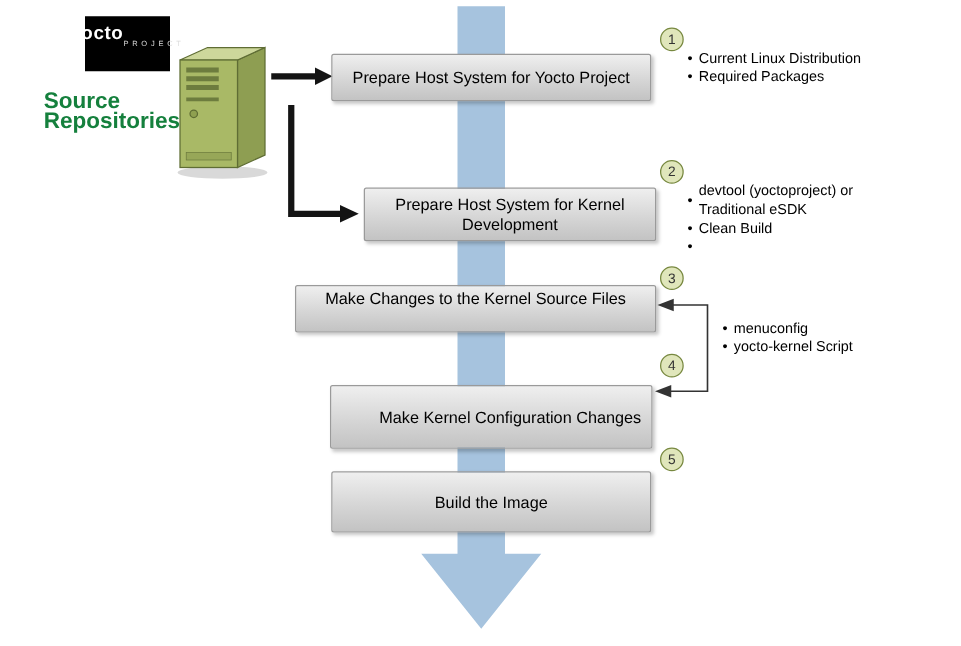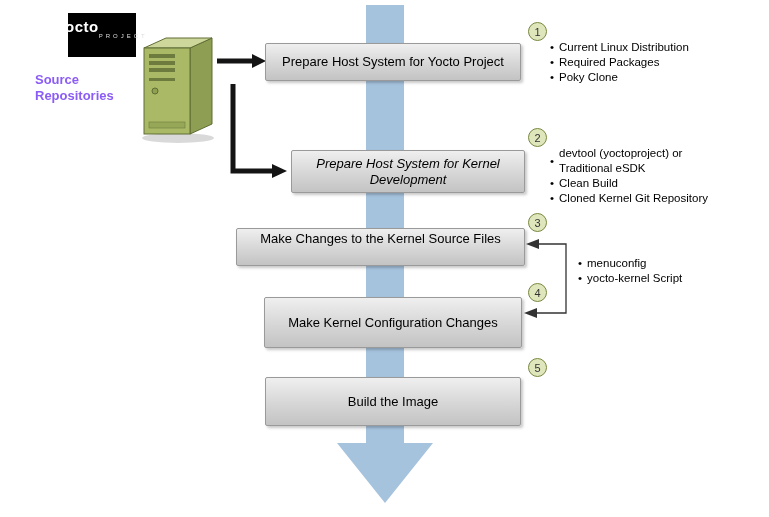--- a/index.html
+++ b/index.html
@@ -14,8 +14,8 @@
 
   .server { position:absolute; left:132px; top:34px; }
 
-  .src-title { position:absolute; left:35px; top:72px; width:100px; font-size:13px; font-weight:bold;
-               line-height:16px; color:#8b5cf6; }
+  .src-title { position:absolute; left:35px; top:72px; width:100px; font-size:18px; font-weight:bold;
+               line-height:16px; color:#15803d; }
   .src-url { position:absolute; left:8px; top:142px; font-size:11px; color:#000; }
 
   .box { position:absolute; background:linear-gradient(180deg,#efefef 0%,#d6d6d6 55%,#c3c3c3 100%);

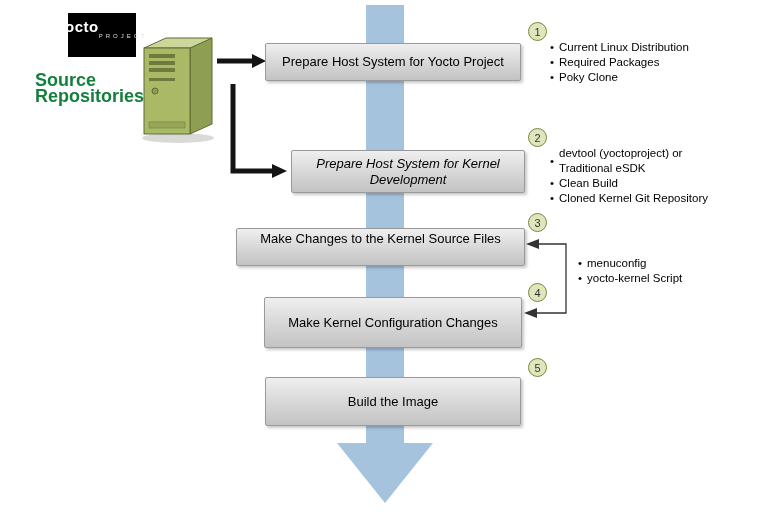--- a/index.html
+++ b/index.html
@@ -106,10 +106,6 @@
       <span class="mk"></span>
       <span>Required Packages</span>
     </div>
-    <div class="li">
-      <span class="mk"></span>
-      <span>Poky Clone</span>
-    </div>
   </div>
 
   <div class="bullets" style="left:550px; top:146px; width:215px;">

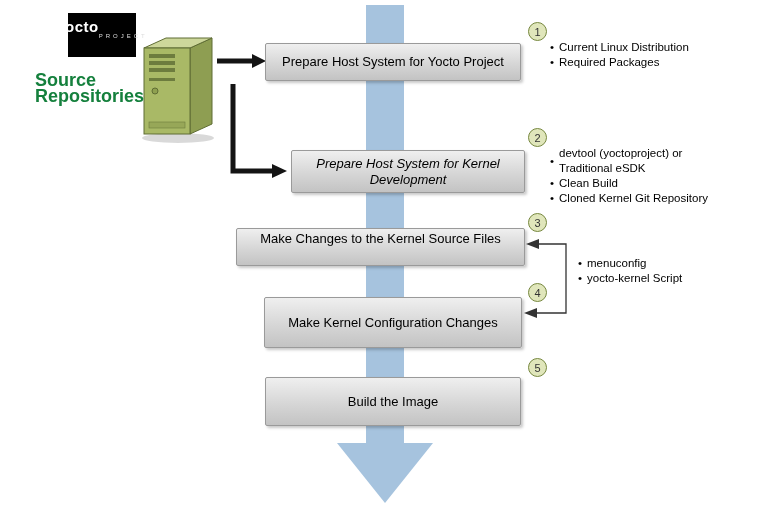--- a/index.html
+++ b/index.html
@@ -78,7 +78,7 @@
   <div class="box" style="left:265px; top:43px; width:256px; height:33px;">
     <span>Prepare Host System for Yocto Project</span>
   </div>
-  <div class="box" style="left:291px; top:150px; width:234px; height:43px;font-style:italic;">
+  <div class="box" style="left:291px; top:150px; width:234px; height:43px;">
     <span>Prepare Host System for Kernel Development</span>
   </div>
   <div class="box" style="left:236px; top:228px; width:289px; height:33px;align-items:flex-end;">

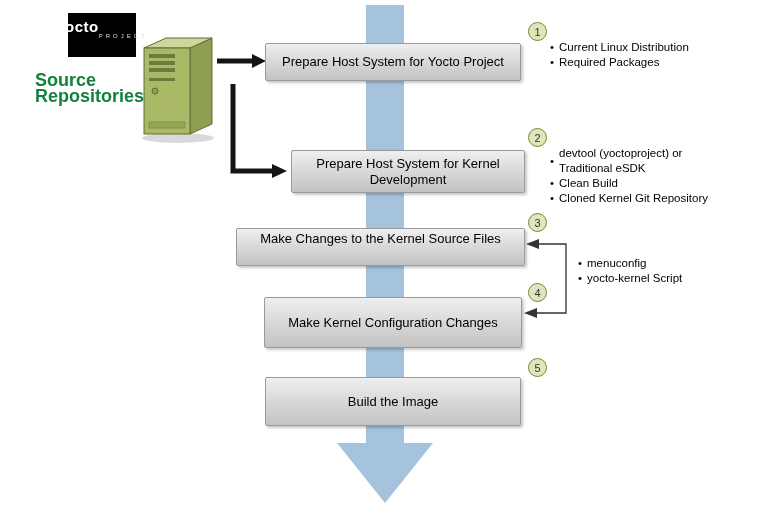--- a/index.html
+++ b/index.html
@@ -122,7 +122,6 @@
     </div>
     <div class="li">
       <span class="mk"></span>
-      <span>Cloned Kernel Git Repository</span>
     </div>
   </div>
 

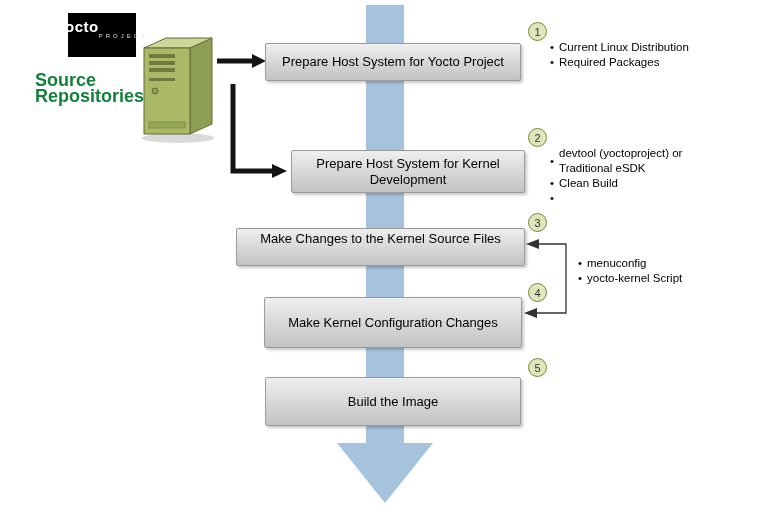--- a/index.html
+++ b/index.html
@@ -84,7 +84,7 @@
   <div class="box" style="left:236px; top:228px; width:289px; height:33px;align-items:flex-end;">
     <span>Make Changes to the Kernel Source Files</span>
   </div>
-  <div class="box" style="left:264px; top:297px; width:258px; height:51px;">
+  <div class="box" style="left:264px; top:308px; width:258px; height:51px;justify-content:flex-end;">
     <span>Make Kernel Configuration Changes</span>
   </div>
   <div class="box" style="left:265px; top:377px; width:256px; height:49px;">

